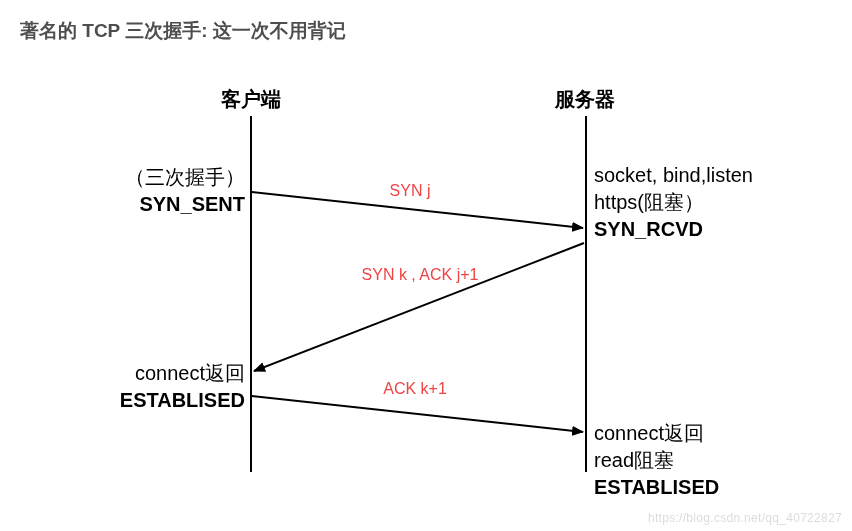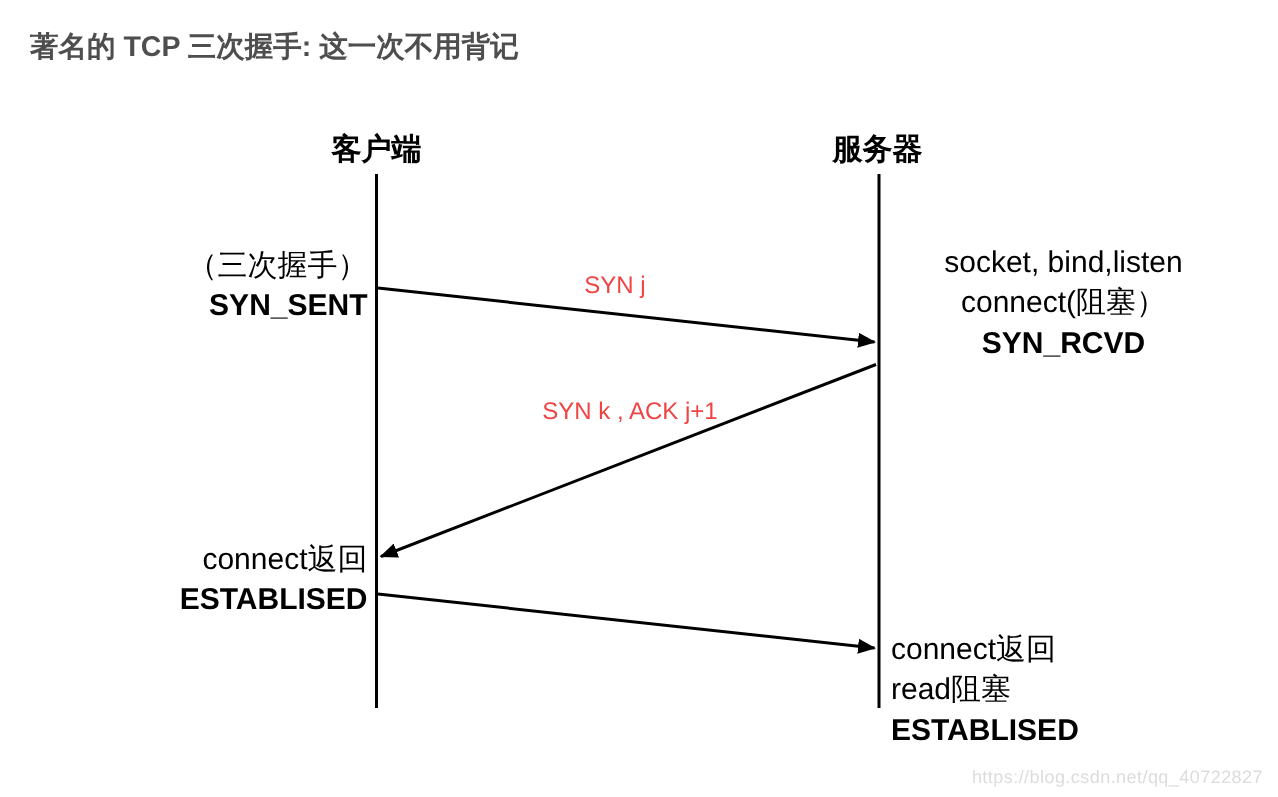--- a/index.html
+++ b/index.html
@@ -84,7 +84,7 @@
     <div class="bold">SYN_SENT</div>
   </div>
 
-  <div class="textblock" style="left:594px; top:104px; width:230px; text-align:center;">
+  <div class="textblock" style="left:594px; top:104px; width:230px; text-align:left;">
     <div>socket, bind,listen</div>
     <div>connect(阻塞）</div>
     <div class="bold">SYN_RCVD</div>

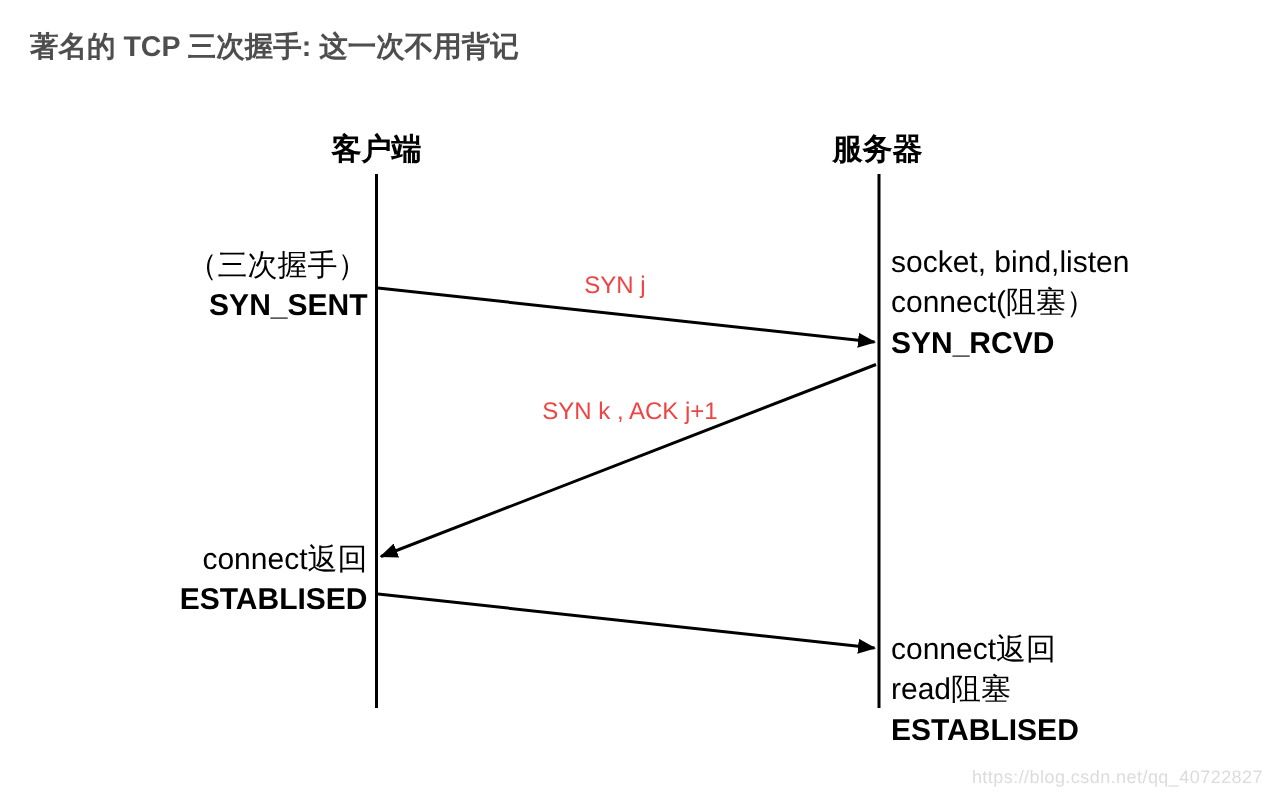--- a/index.html
+++ b/index.html
@@ -86,7 +86,7 @@
 
   <div class="textblock" style="left:594px; top:104px; width:230px; text-align:left;">
     <div>socket, bind,listen</div>
-    <div>connect(阻塞）</div>
+    <div>https(阻塞）</div>
     <div class="bold">SYN_RCVD</div>
   </div>
 

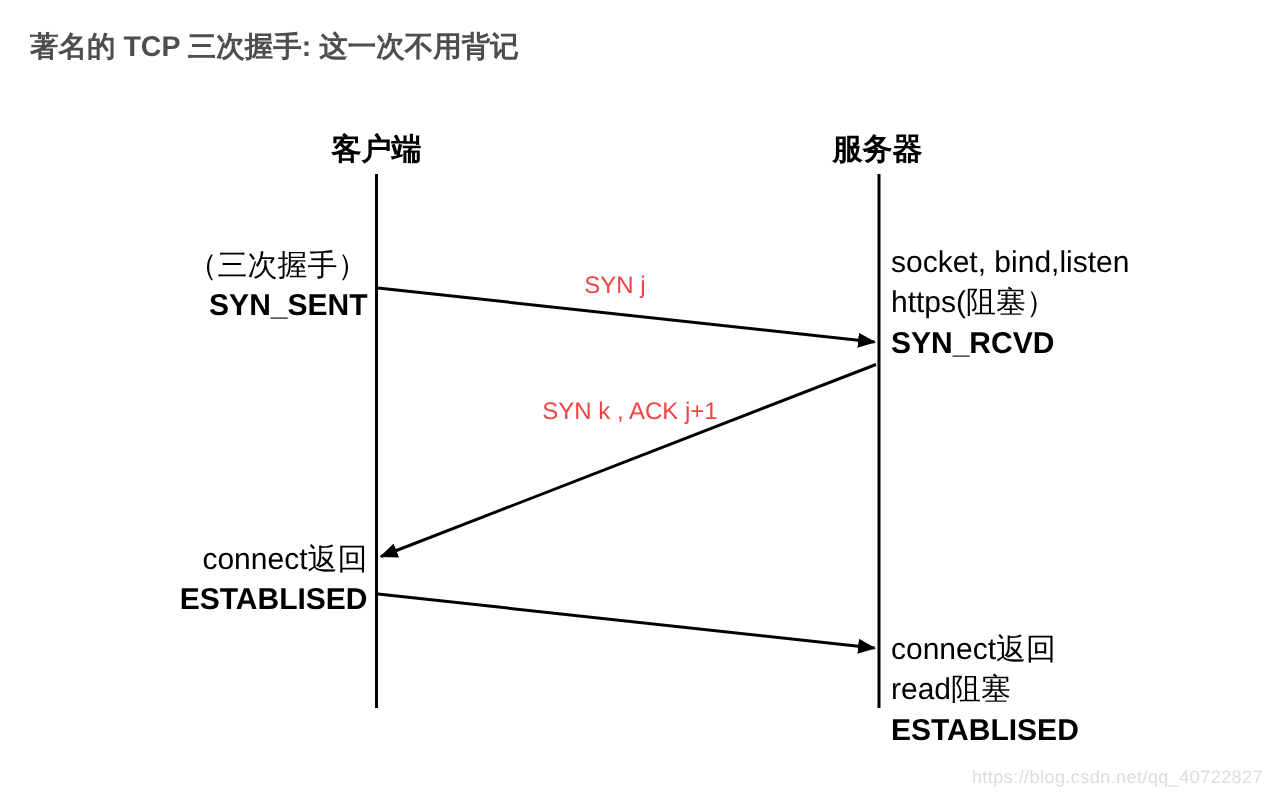--- a/index.html
+++ b/index.html
@@ -103,6 +103,7 @@
 
   <div class="msg-label" style="left:350px; top:124px; width:120px;">SYN j</div>
   <div class="msg-label" style="left:310px; top:208px; width:220px;">SYN k , ACK j+1</div>
+  <div class="msg-label" style="left:340px; top:322px; width:150px;">ACK k+1</div>
 
   <svg class="arrows">
     <defs>

